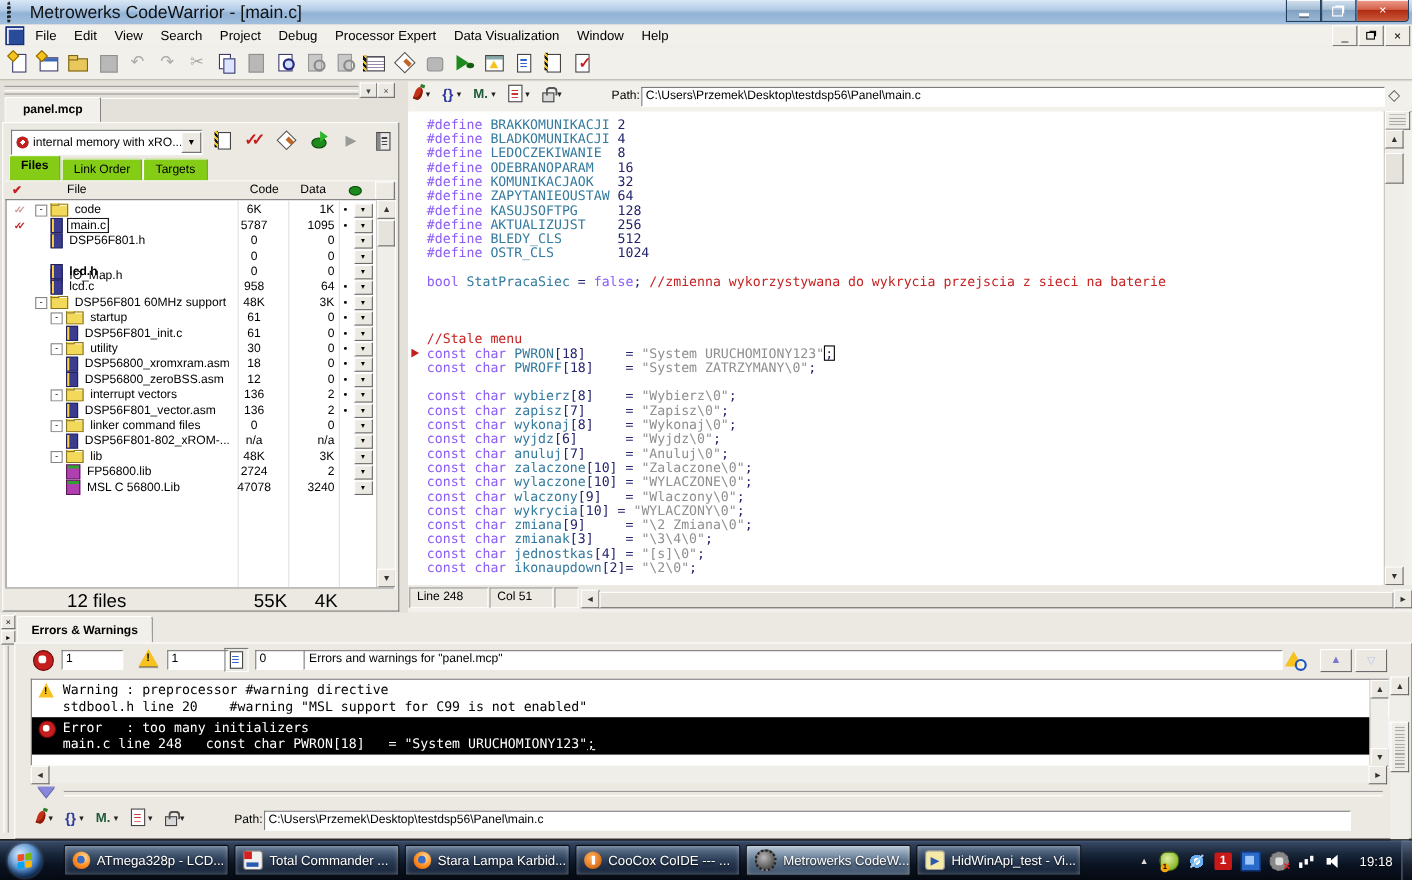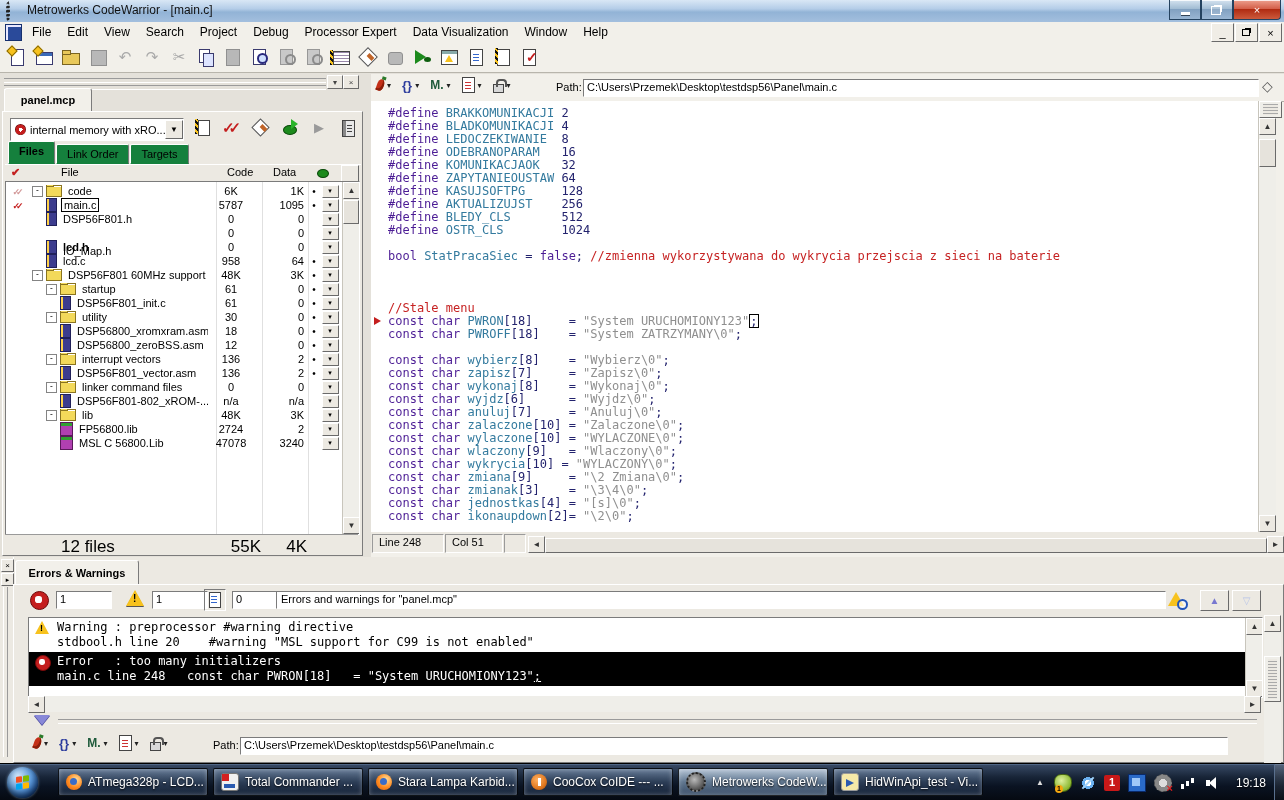--- a/index.html
+++ b/index.html
@@ -14,7 +14,7 @@
   #titlebar{left:0;top:0;width:1284px;height:22px;
     background:linear-gradient(180deg,#d9e7f5 0%,#b4cde8 40%,#92b3d6 55%,#a3bfde 100%);
     border-bottom:1px solid #5c7da0;}
-  #titlebar .ttl{position:absolute;left:27px;top:3px;font-size:12px;color:#111;}
+  #titlebar .ttl{position:absolute;left:27px;top:3px;font-size:16px;color:#111;}
   .capbtns{position:absolute;right:3px;top:0;display:flex;}
   .capbtn{width:30px;height:19px;border:1px solid #24425f;border-top:none;
     background:linear-gradient(#d5e3f0,#a3bdd4 45%,#82a1c1 50%,#9ab6d3);

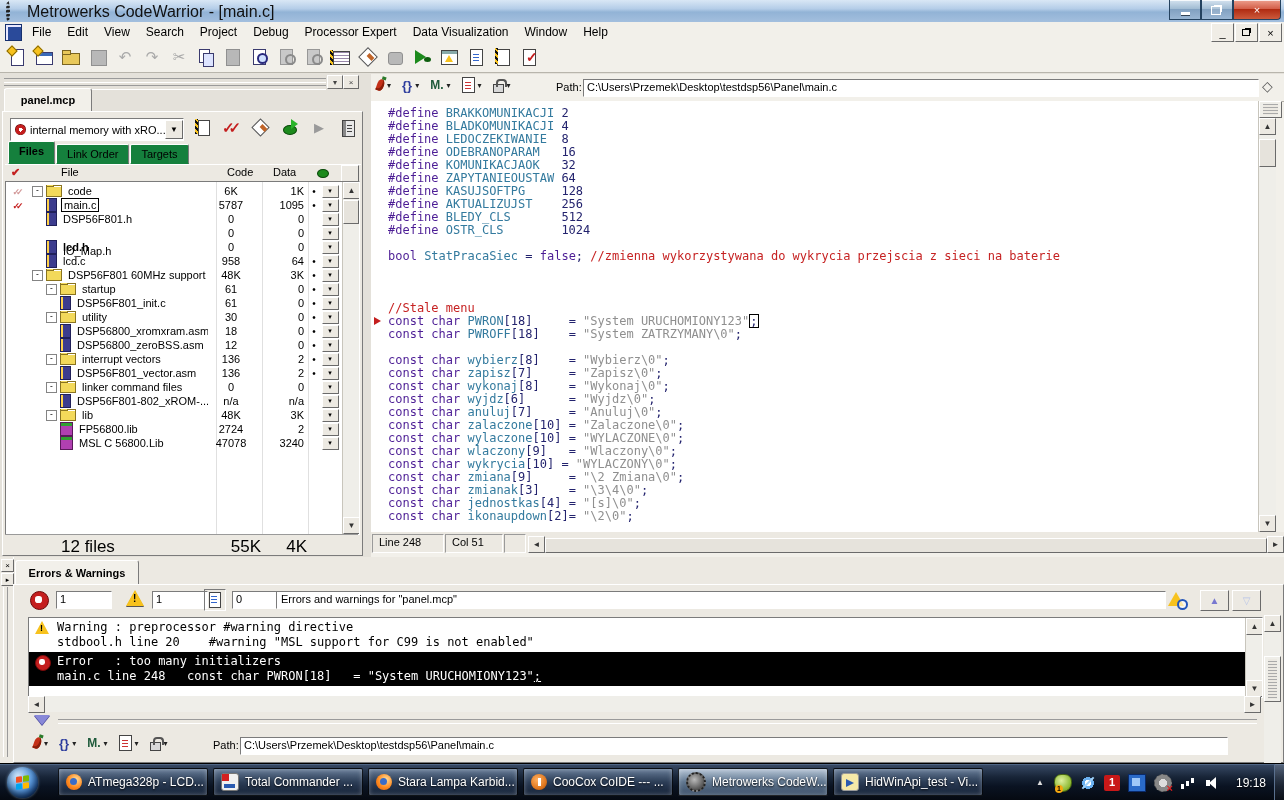--- a/index.html
+++ b/index.html
@@ -152,7 +152,7 @@
   #codearea{position:absolute;left:0;top:27px;width:887px;height:431px;background:#fff;overflow:hidden;}
   #code{position:absolute;left:0;top:5px;width:100%;}
   .cl{height:13px;line-height:13px;font:12px "DejaVu Sans Mono","Liberation Mono",monospace;white-space:pre;padding-left:17px;position:relative;}
-  .tk-k{color:#4c1d95;}
+  .tk-k{color:#8b5cf6;}
   .tk-i{color:#337a9e;}
   .tk-p{color:#23236e;}
   .tk-s{color:#8f8f8f;}

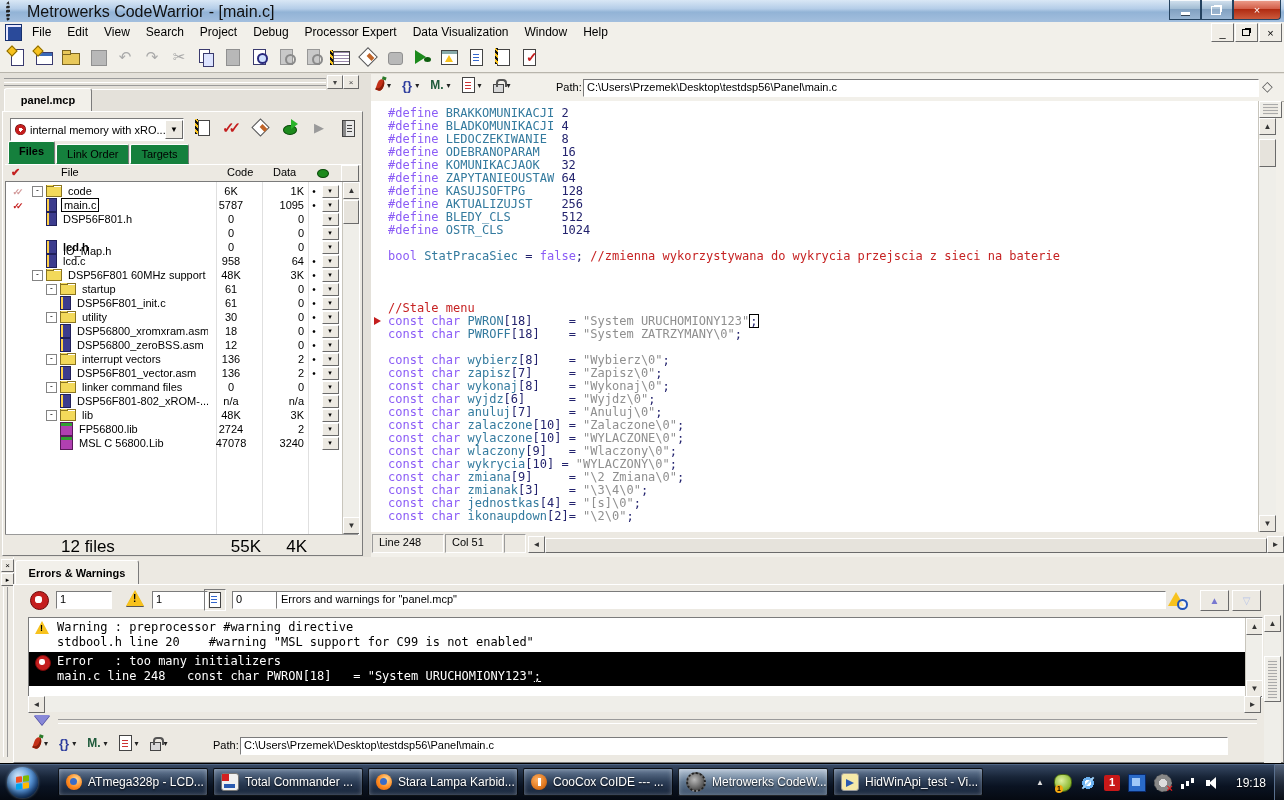--- a/index.html
+++ b/index.html
@@ -100,7 +100,7 @@
   .p-data::before{left:4px;top:3px;width:11px;height:15px;background:#e8e8e8;border:1px solid #444;box-shadow:inset 3px 0 0 #888;}
   .p-data::after{left:9px;top:6px;width:5px;height:9px;background:repeating-linear-gradient(0deg,#444 0 1px,transparent 1px 3px);}
   .ftabs{position:absolute;left:2px;top:31px;width:353px;height:21px;display:flex;align-items:flex-end;padding-left:3px;border-bottom:1px solid #fff;}
-  .ftab{height:18px;padding:0 10px;font-size:11px;line-height:18px;background:#15803d;
+  .ftab{height:18px;padding:0 10px;font-size:11px;line-height:18px;background:#84cc16;
     border:1px solid;border-color:#fff #7b7b7b transparent #fff;border-radius:2px 2px 0 0;margin-right:1px;color:#000;}
   .ftab.active{height:21px;font-weight:bold;position:relative;z-index:2;}
   .phead{position:absolute;left:2px;top:53px;width:353px;height:16px;background:#ece9e2;border-bottom:1px solid #9a9a9a;font-size:11px;}

